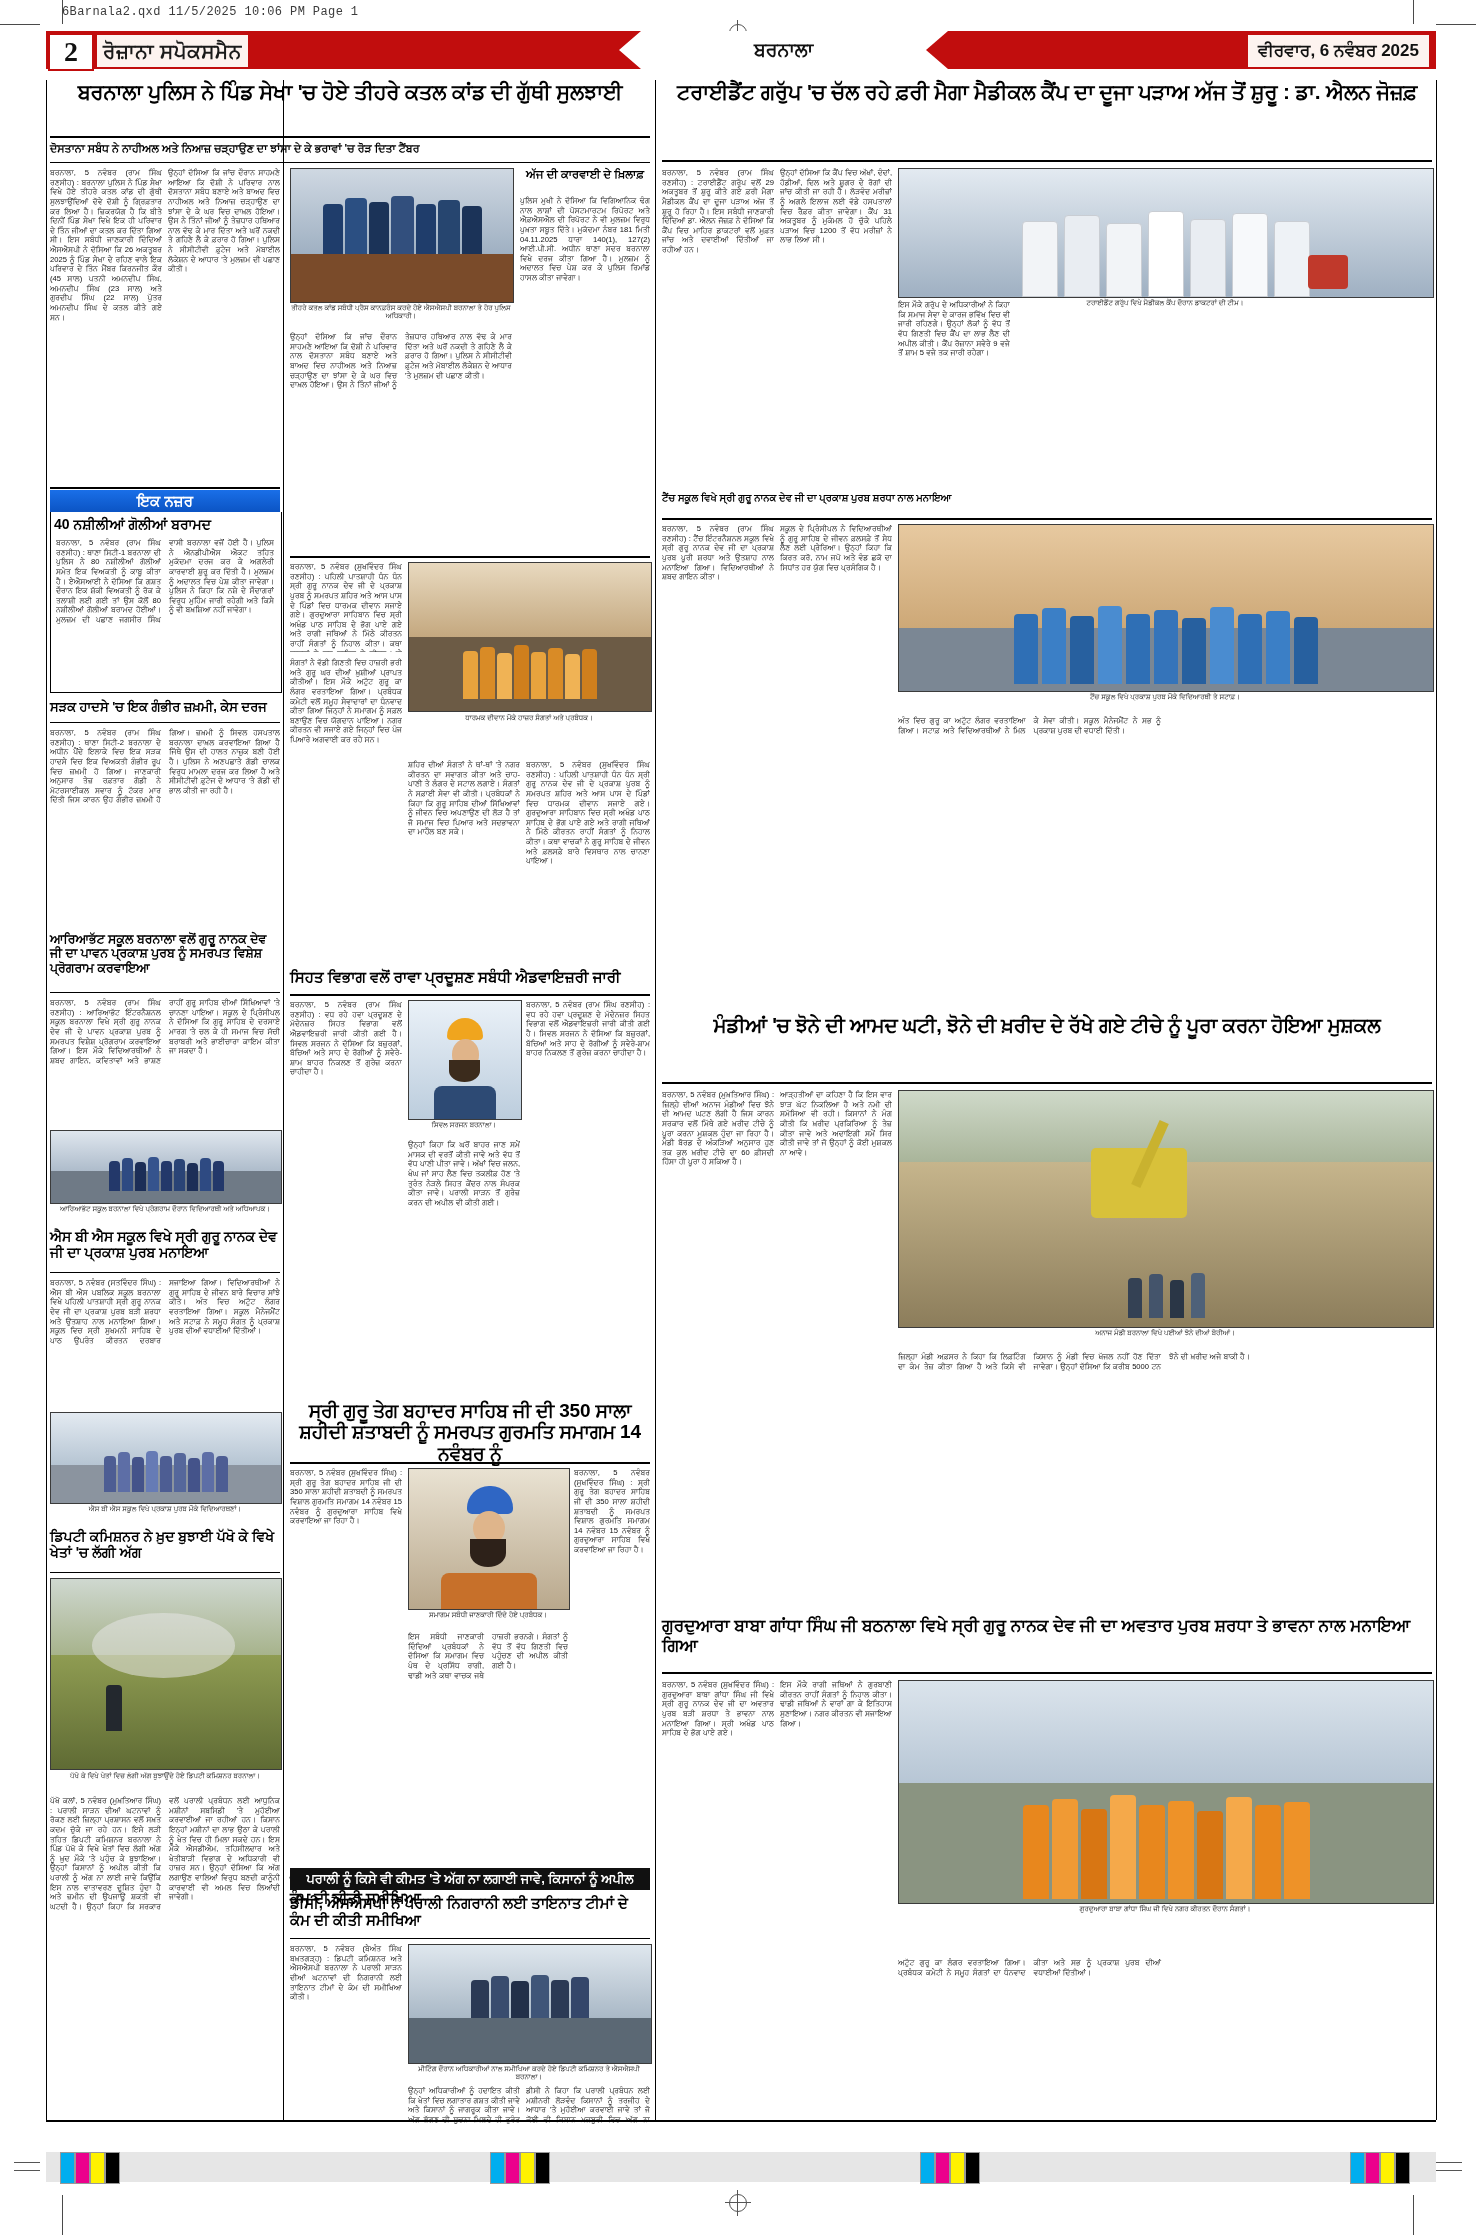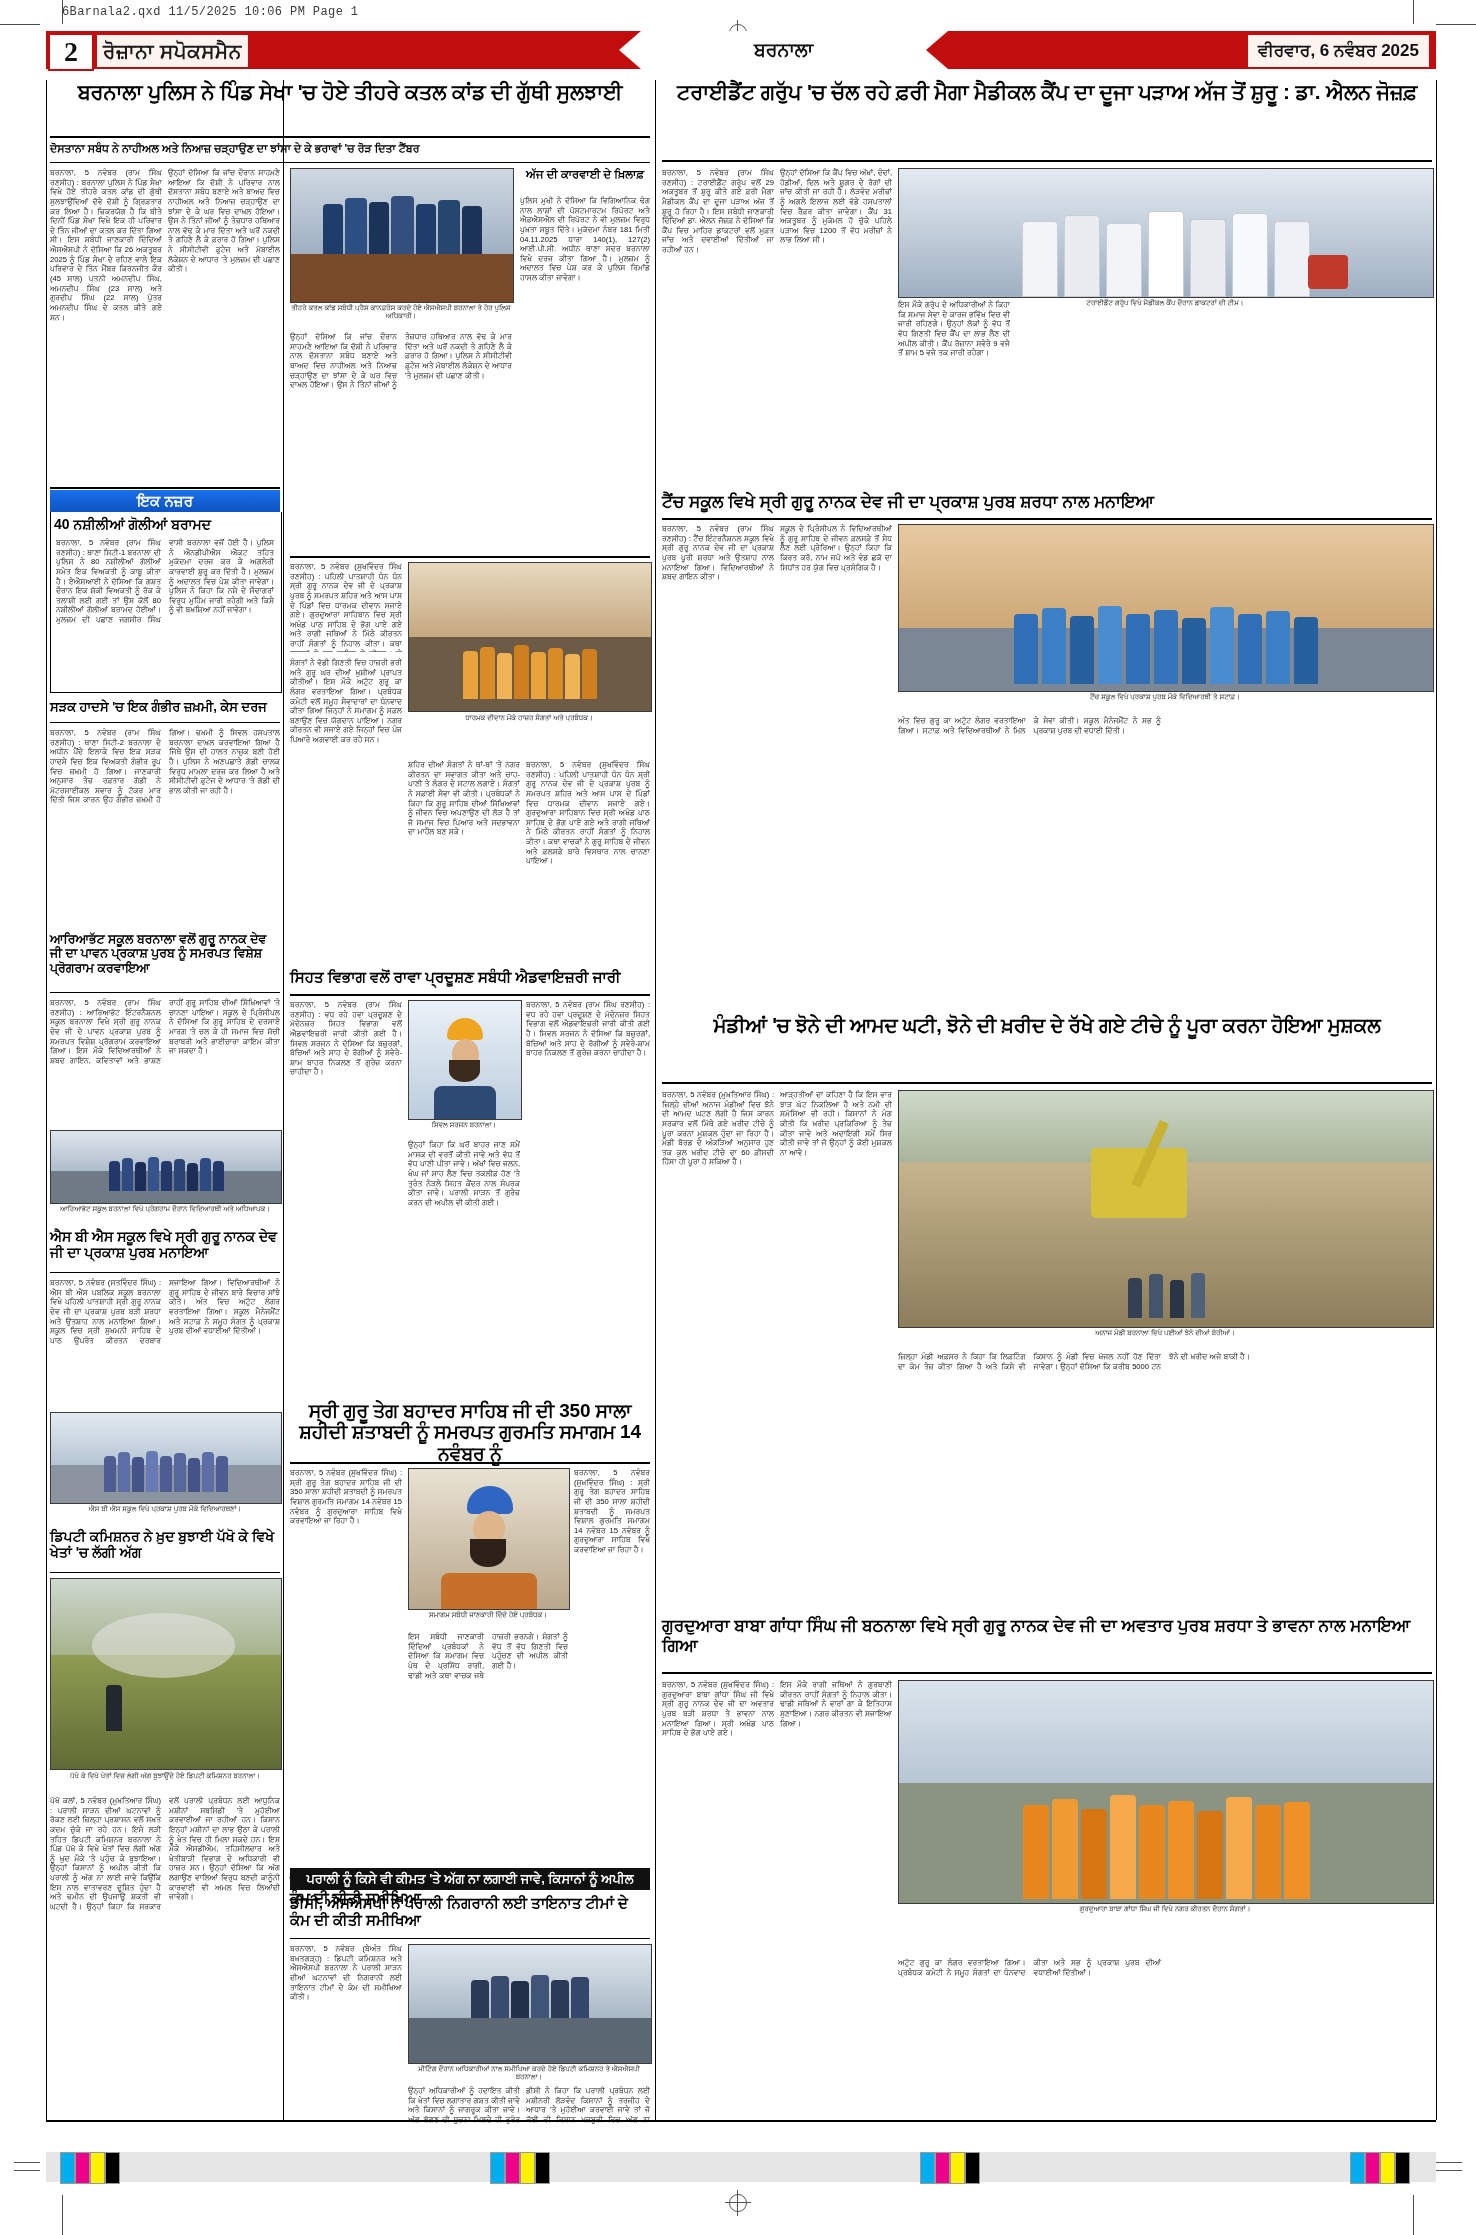--- a/index.html
+++ b/index.html
@@ -320,7 +320,7 @@
   </div>
   <div class="cap" style="left:898px;top:299px;width:534px;">ਟਰਾਈਡੈਂਟ ਗਰੁੱਪ ਵਿਖੇ ਮੈਡੀਕਲ ਕੈਂਪ ਦੌਰਾਨ ਡਾਕਟਰਾਂ ਦੀ ਟੀਮ।</div>
 
-  <div class="subhead" style="left:662px;top:492px;width:770px;font-size:17px;">ਟੈਂਚ ਸਕੂਲ ਵਿਖੇ ਸ੍ਰੀ ਗੁਰੂ ਨਾਨਕ ਦੇਵ ਜੀ ਦਾ ਪ੍ਰਕਾਸ਼ ਪੁਰਬ ਸ਼ਰਧਾ ਨਾਲ ਮਨਾਇਆ</div>
+  <div class="subhead" style="left:662px;top:492px;width:770px;font-size:10px;">ਟੈਂਚ ਸਕੂਲ ਵਿਖੇ ਸ੍ਰੀ ਗੁਰੂ ਨਾਨਕ ਦੇਵ ਜੀ ਦਾ ਪ੍ਰਕਾਸ਼ ਪੁਰਬ ਸ਼ਰਧਾ ਨਾਲ ਮਨਾਇਆ</div>
   <div class="hrule2" style="left:662px;top:518px;width:770px;"></div>
   <div class="bodytext" style="left:662px;top:524px;width:112px;height:460px;">ਬਰਨਾਲਾ, 5 ਨਵੰਬਰ (ਰਾਮ ਸਿੰਘ ਰਣਸੀਹ) : ਟੈਂਚ ਇੰਟਰਨੈਸ਼ਨਲ ਸਕੂਲ ਵਿਖੇ ਸ੍ਰੀ ਗੁਰੂ ਨਾਨਕ ਦੇਵ ਜੀ ਦਾ ਪ੍ਰਕਾਸ਼ ਪੁਰਬ ਪੂਰੀ ਸ਼ਰਧਾ ਅਤੇ ਉਤਸ਼ਾਹ ਨਾਲ ਮਨਾਇਆ ਗਿਆ। ਵਿਦਿਆਰਥੀਆਂ ਨੇ ਸ਼ਬਦ ਗਾਇਨ ਕੀਤਾ।</div>
   <div class="bodytext" style="left:780px;top:524px;width:112px;height:460px;">ਸਕੂਲ ਦੇ ਪ੍ਰਿੰਸੀਪਲ ਨੇ ਵਿਦਿਆਰਥੀਆਂ ਨੂੰ ਗੁਰੂ ਸਾਹਿਬ ਦੇ ਜੀਵਨ ਫ਼ਲਸਫ਼ੇ ਤੋਂ ਸੇਧ ਲੈਣ ਲਈ ਪ੍ਰੇਰਿਆ। ਉਨ੍ਹਾਂ ਕਿਹਾ ਕਿ ਕਿਰਤ ਕਰੋ, ਨਾਮ ਜਪੋ ਅਤੇ ਵੰਡ ਛਕੋ ਦਾ ਸਿਧਾਂਤ ਹਰ ਯੁੱਗ ਵਿਚ ਪ੍ਰਸੰਗਿਕ ਹੈ।</div>

